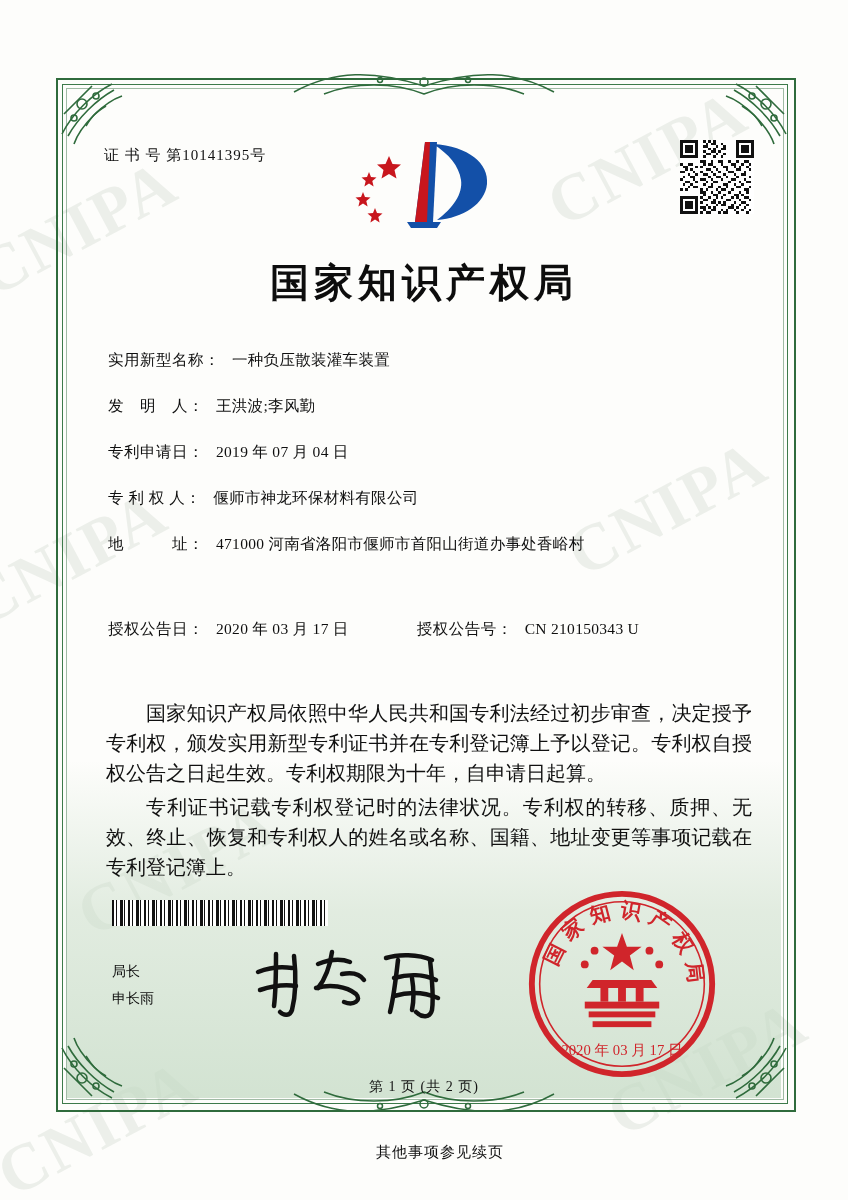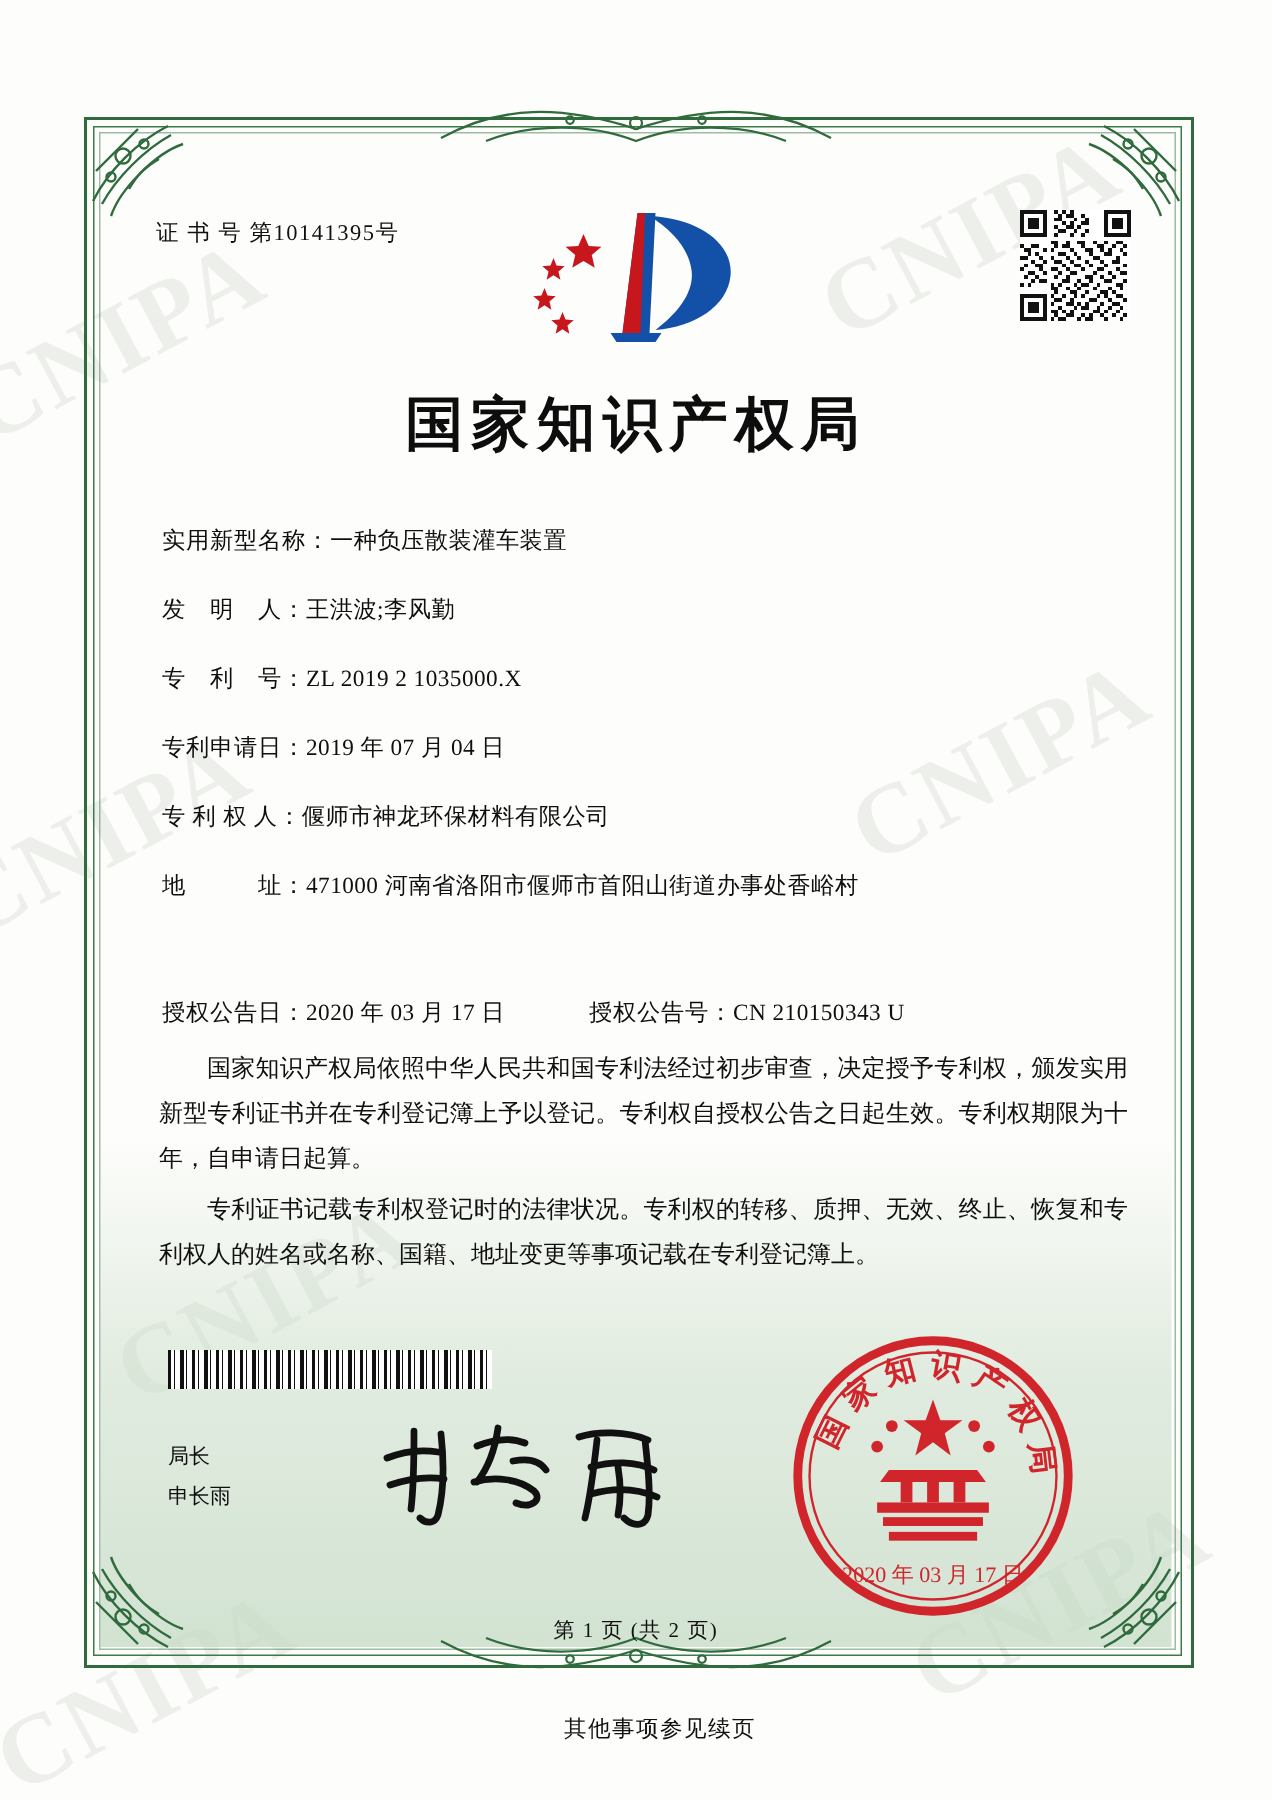--- a/index.html
+++ b/index.html
@@ -139,6 +139,7 @@
     margin-bottom: 25px;
     font-size: 15.5px;
     color: #0f0f0f;
+    gap: 12px;
   }
   .field-label {
     white-space: pre;

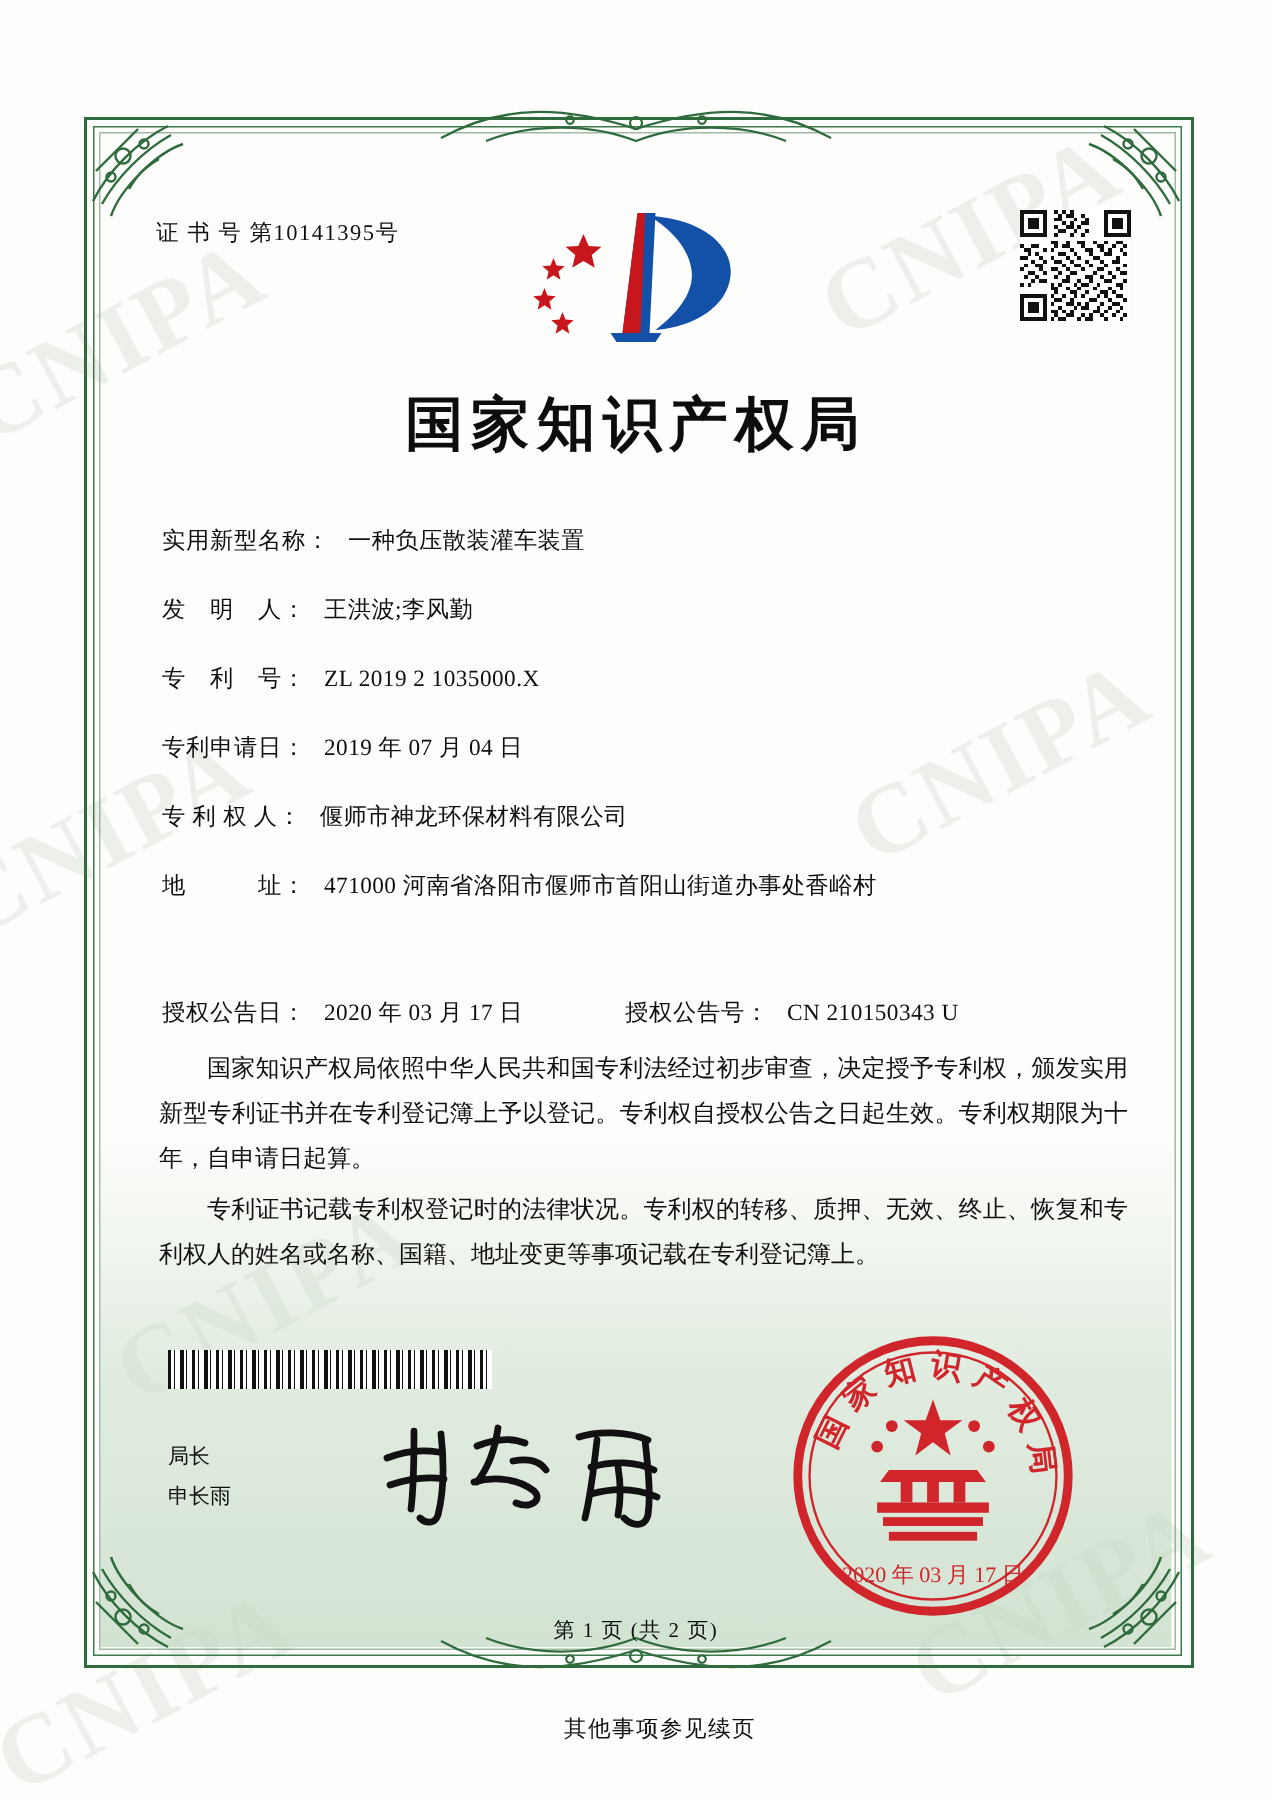--- a/index.html
+++ b/index.html
@@ -560,10 +560,6 @@
         <span class="field-value">王洪波;李风勤</span>
       </div>
 
-      <div class="field-row">
-        <span class="field-label">专　利　号：</span>
-        <span class="field-value">ZL 2019 2 1035000.X</span>
-      </div>
 
       <div class="field-row">
         <span class="field-label">专利申请日：</span>

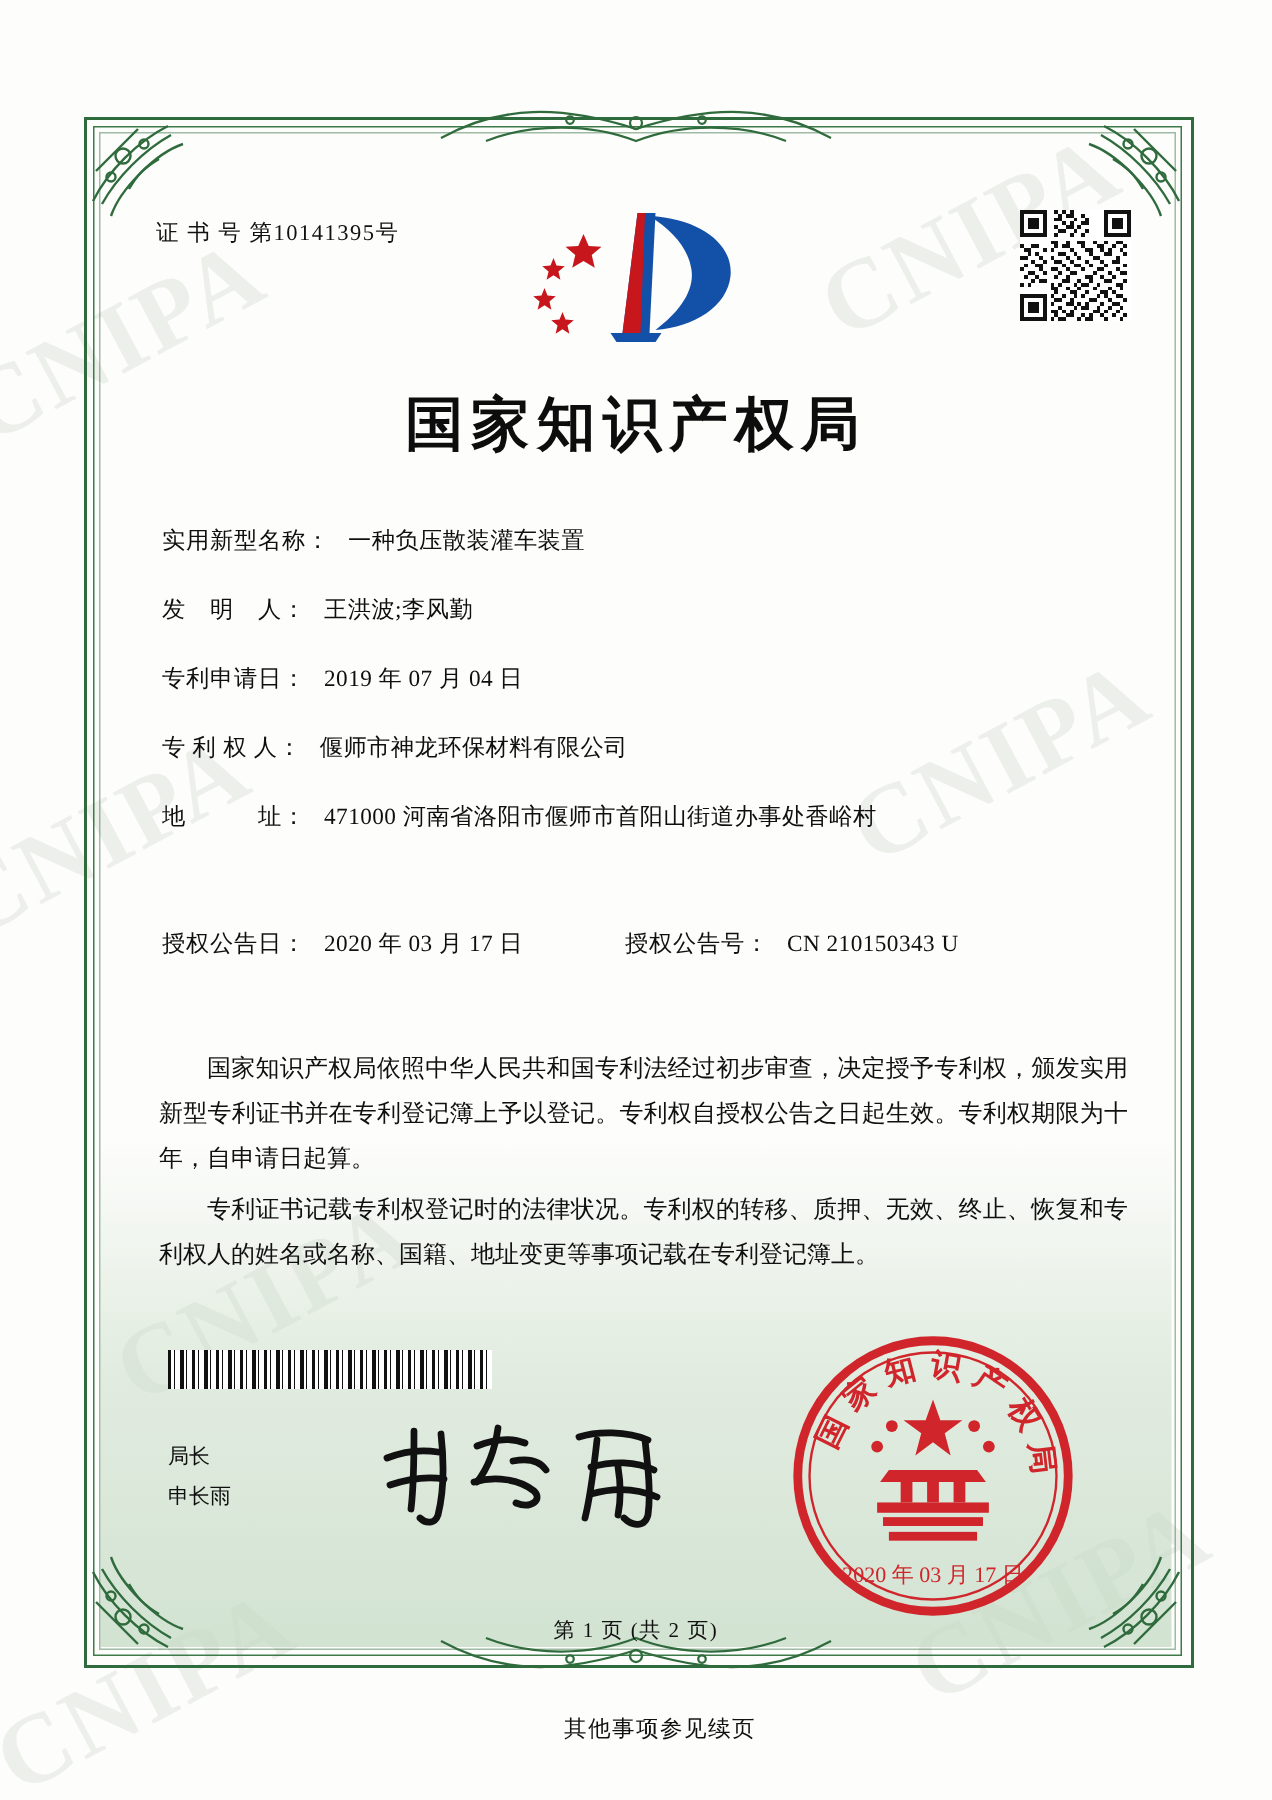--- a/index.html
+++ b/index.html
@@ -162,7 +162,7 @@
     left: 50px;
     top: 620px;
     width: 646px;
-    font-size: 16px;
+    font-size: 20px;
     line-height: 30px;
     color: #101010;
     text-align: justify;

